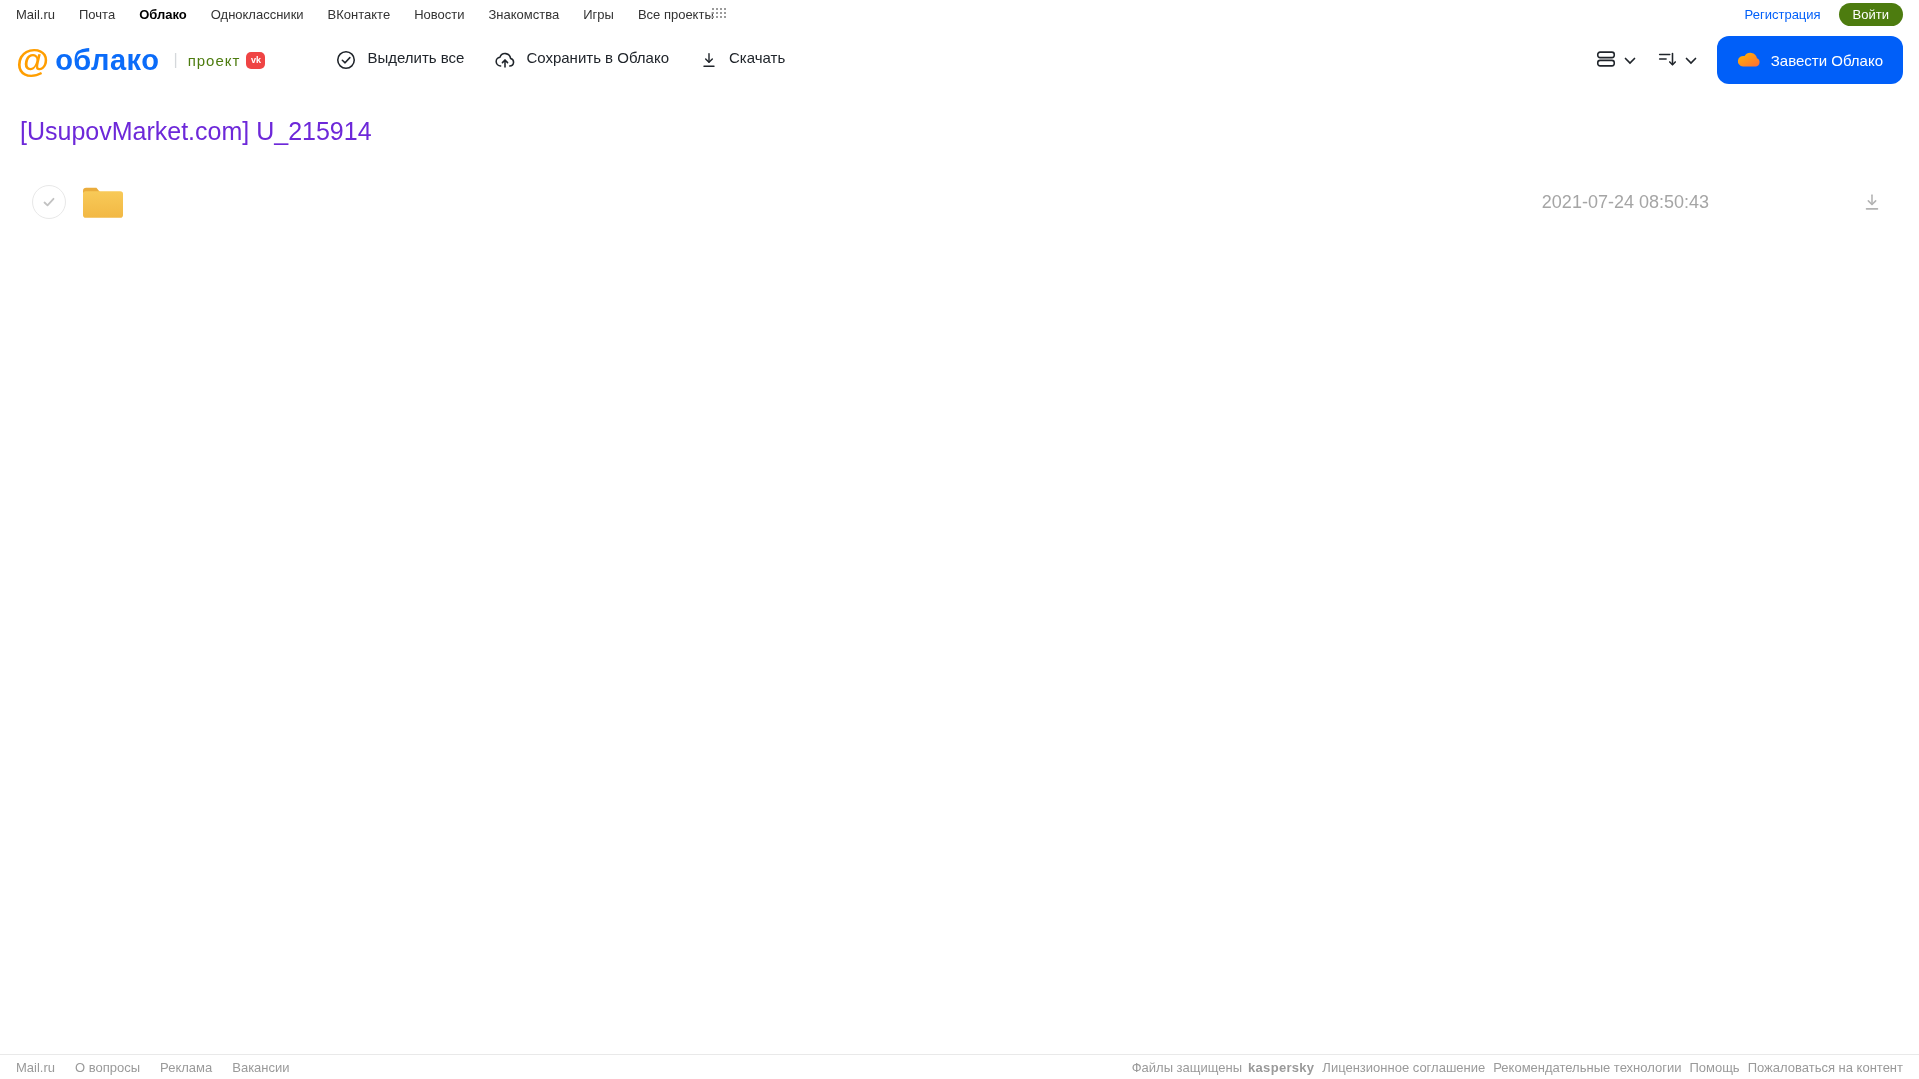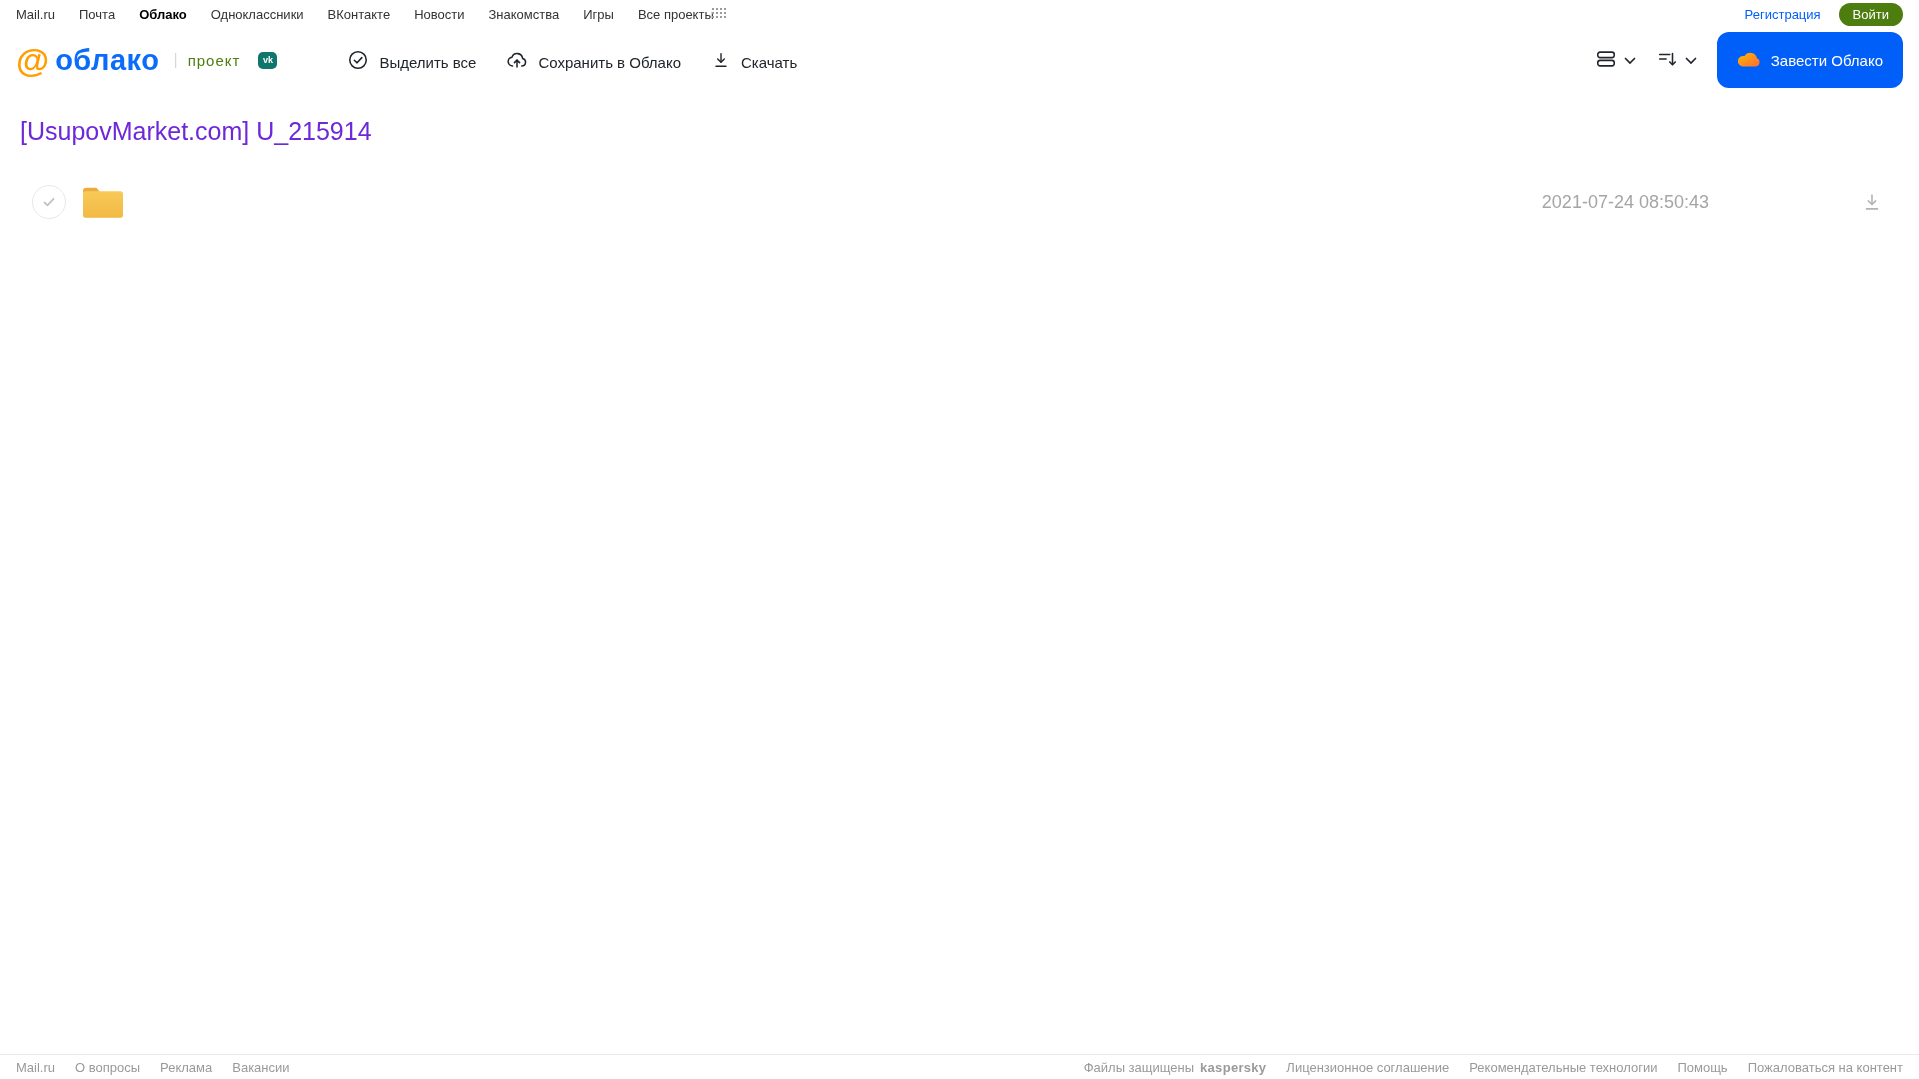--- a/index.html
+++ b/index.html
@@ -25,7 +25,7 @@
   .proj { display:flex; align-items:center; margin-left:14px; color:#9aa0a6; }
   .proj-sep { color:#d5d8db; font-size:16px; margin-right:10px; }
   .proj-label { font-size:15px; color:#4d7c0f; letter-spacing:1px; }
-  .vk-badge { margin-left:18px; width:19px; height:17px; background:#0f766e; color:#fff;
+  .vk-badge { margin-left:6px; width:19px; height:17px; background:#ef4444; color:#fff;
     border-radius:5px; font-size:9px; font-weight:bold; display:flex; align-items:center; justify-content:center; }
 
   .toolbar { display:flex; align-items:center; margin-left:70px; gap:30px; }

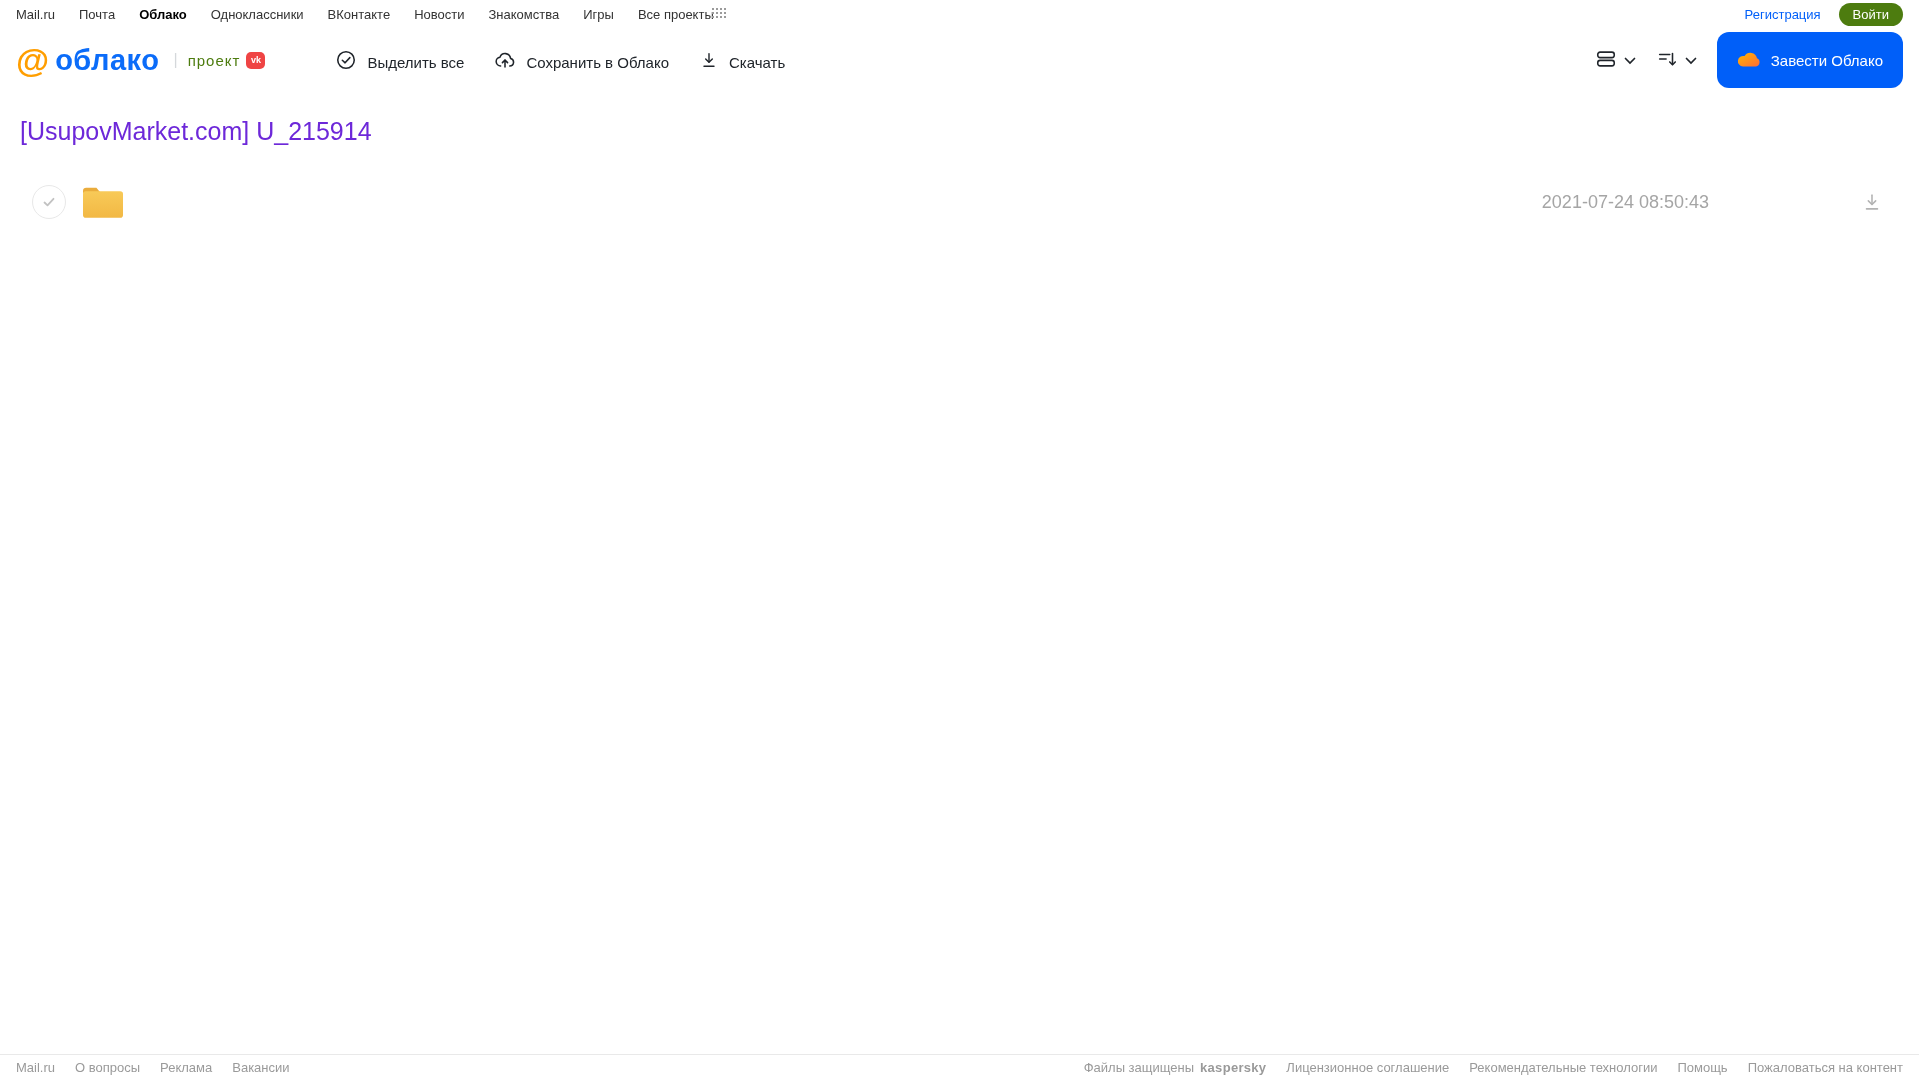--- a/index.html
+++ b/index.html
@@ -29,7 +29,7 @@
     border-radius:5px; font-size:9px; font-weight:bold; display:flex; align-items:center; justify-content:center; }
 
   .toolbar { display:flex; align-items:center; margin-left:70px; gap:30px; }
-  .tool-btn { display:flex; align-items:flex-end; gap:10px; font-size:15px; color:#20252b;
+  .tool-btn { display:flex; align-items:flex-start; gap:10px; font-size:15px; color:#20252b;
     background:none; border:none; cursor:pointer; font-family:inherit; }
   .tool-btn svg { display:block; }
 

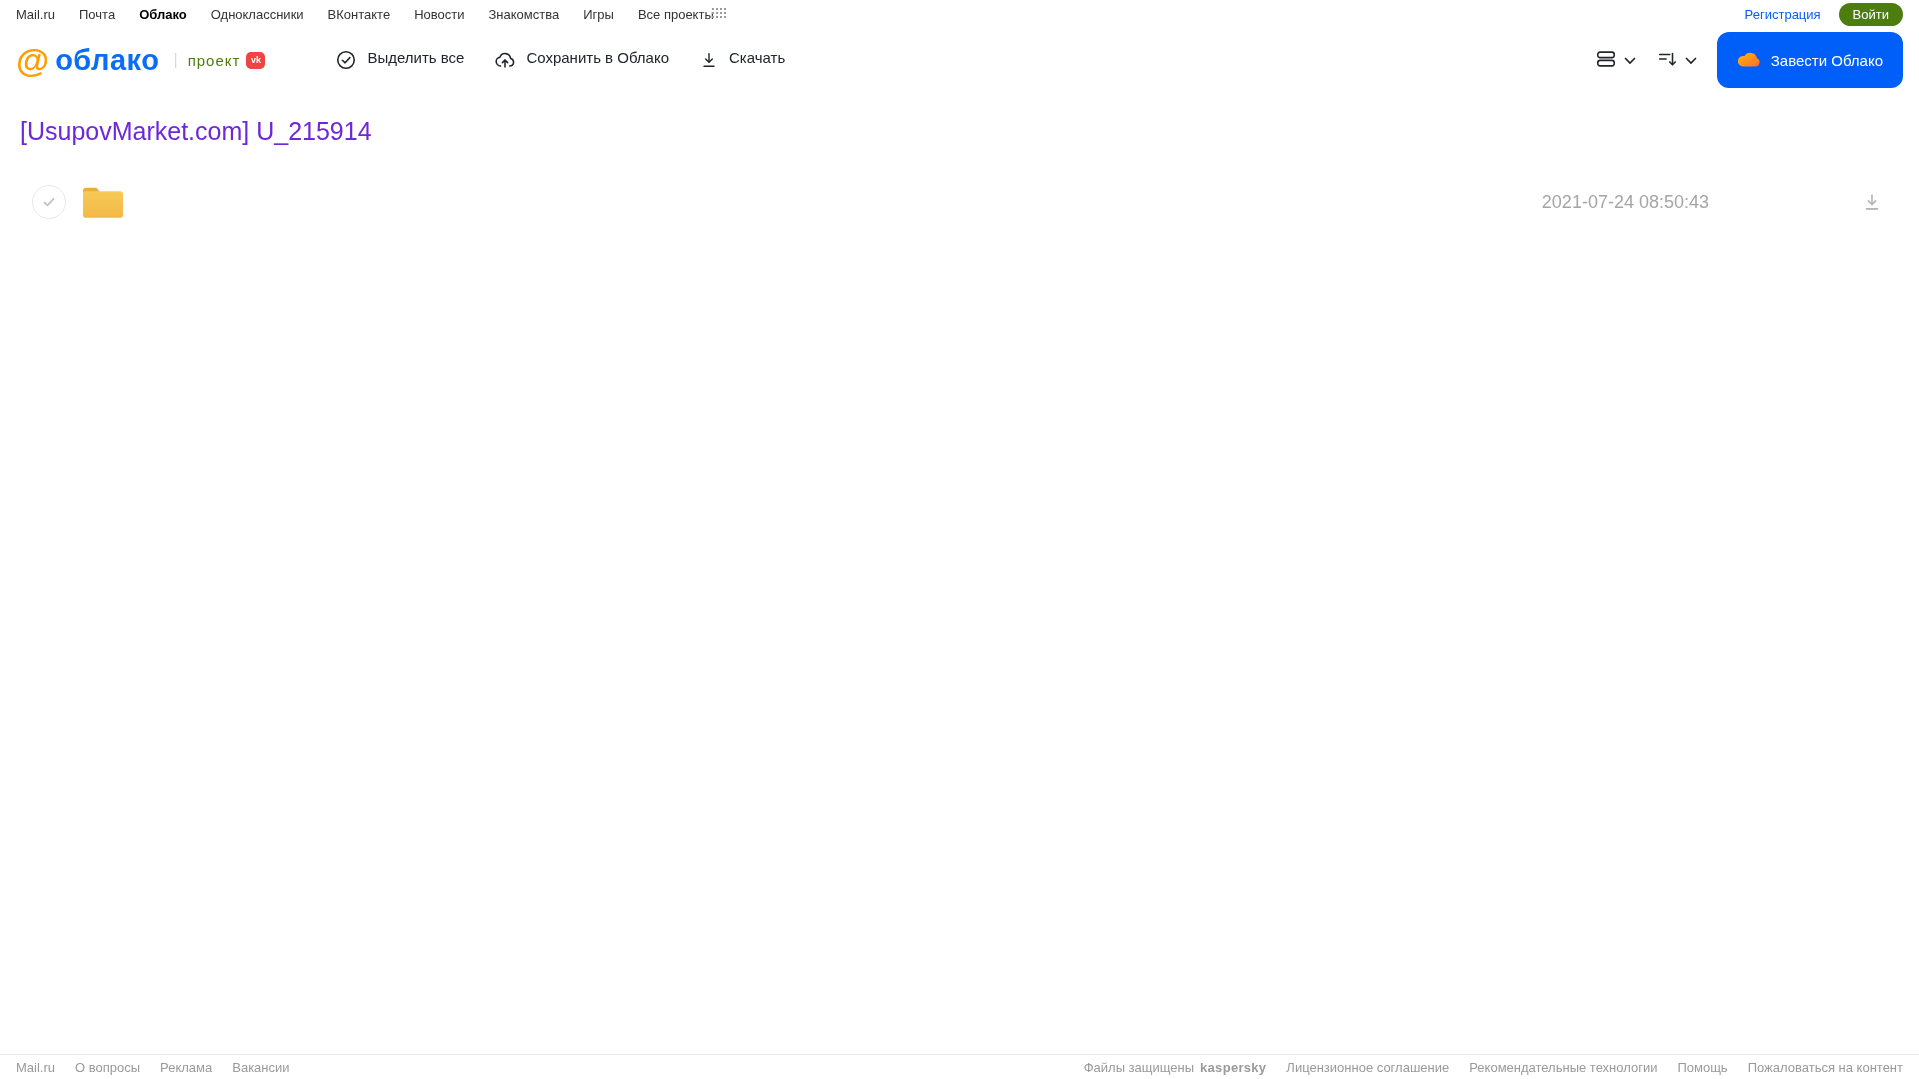--- a/index.html
+++ b/index.html
@@ -36,7 +36,7 @@
   .header-right { margin-left:auto; display:flex; align-items:center; gap:20px; }
   .icon-btn { display:flex; align-items:center; gap:7px; background:none; border:none; cursor:pointer; }
   .create-btn { display:flex; align-items:center; gap:10px; background:#005ff9; color:#fff;
-    border:none; border-radius:12px; height:56px; padding:0 20px; font-size:15px;
+    border:none; border-radius:12px; height:48px; padding:0 20px; font-size:15px;
     cursor:pointer; font-family:inherit; margin-left:0; }
 
   

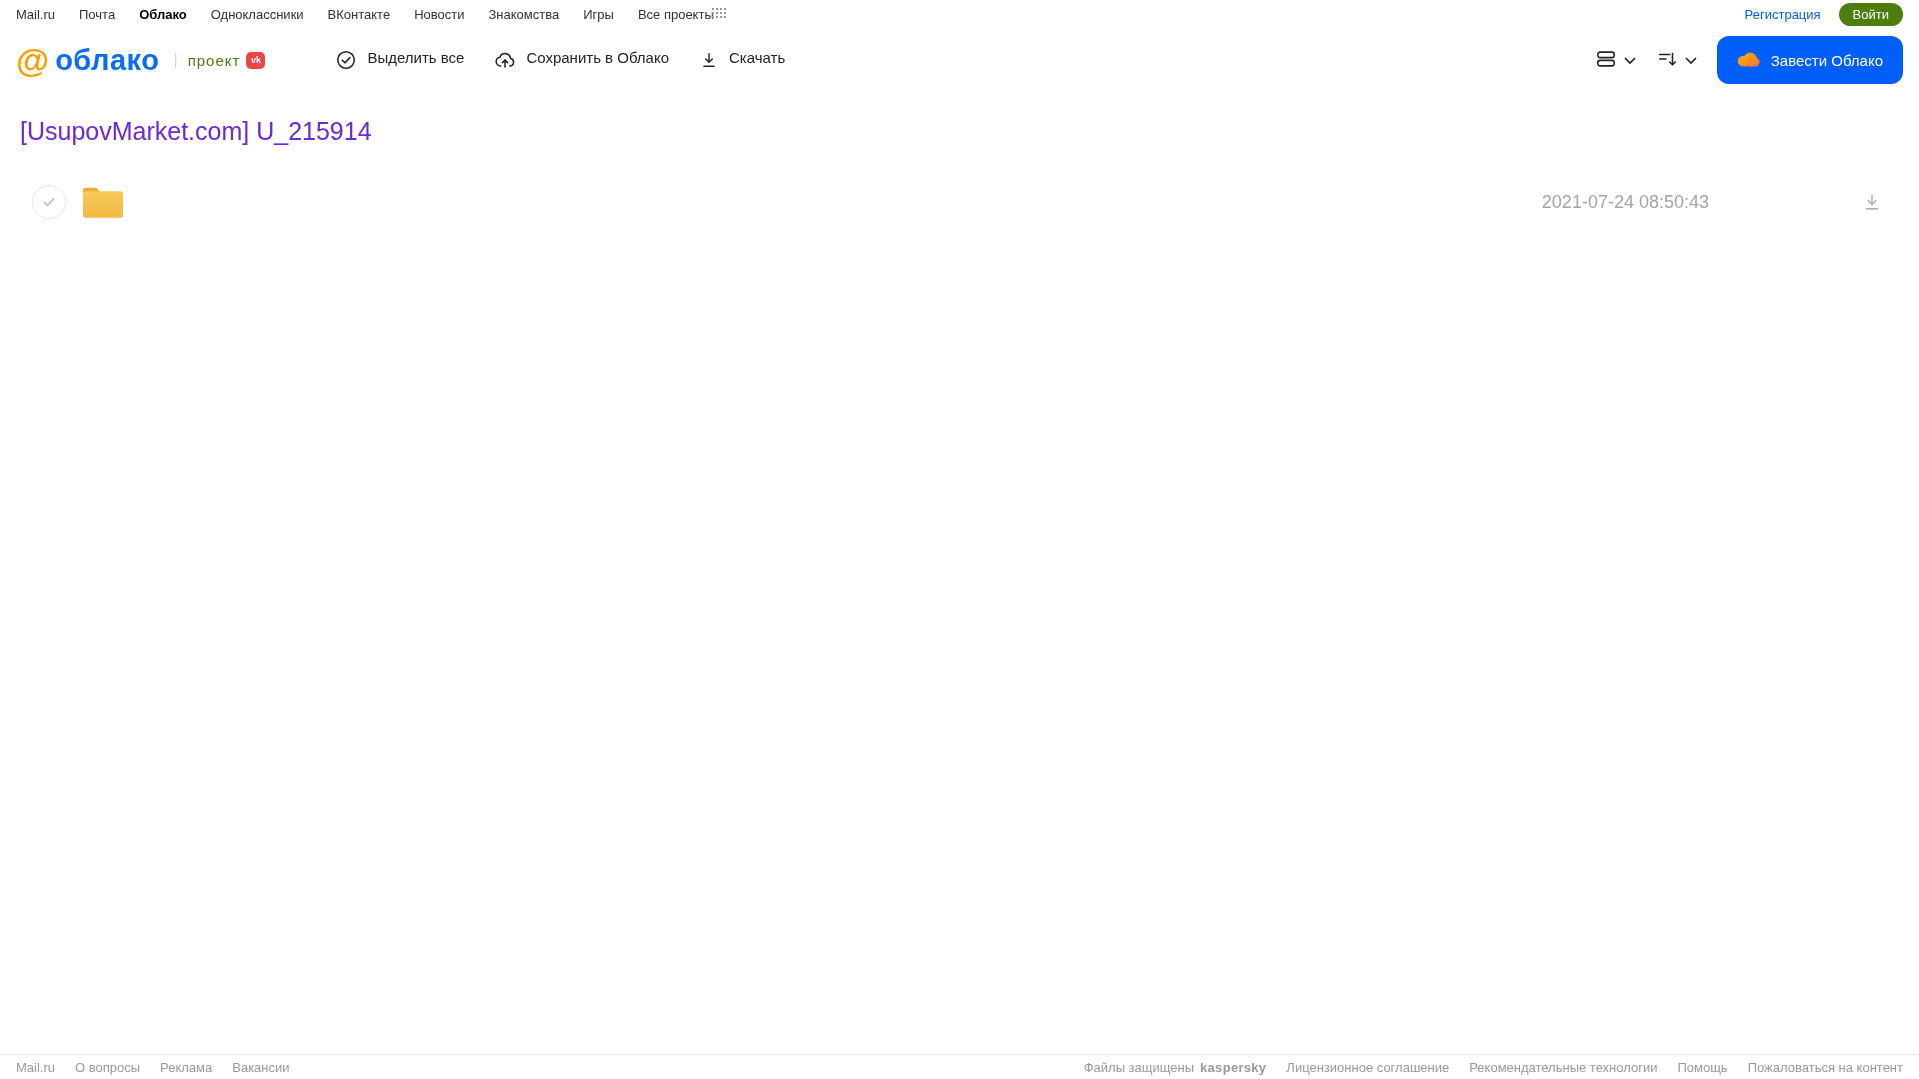--- a/index.html
+++ b/index.html
@@ -57,7 +57,7 @@
   .footer a { color:#9a9a9a; }
   .f-left { display:flex; gap:20px; }
   .f-spacer { flex:1; }
-  .f-right { display:flex; gap:20px; align-items:flex-start; }
+  .f-right { display:flex; gap:8px; align-items:flex-start; }
   .kasp-wrap { display:flex; gap:6px; align-items:center; }
   .kasp { color:#00a88e; font-weight:bold; letter-spacing:0.3px; }
 </style>

